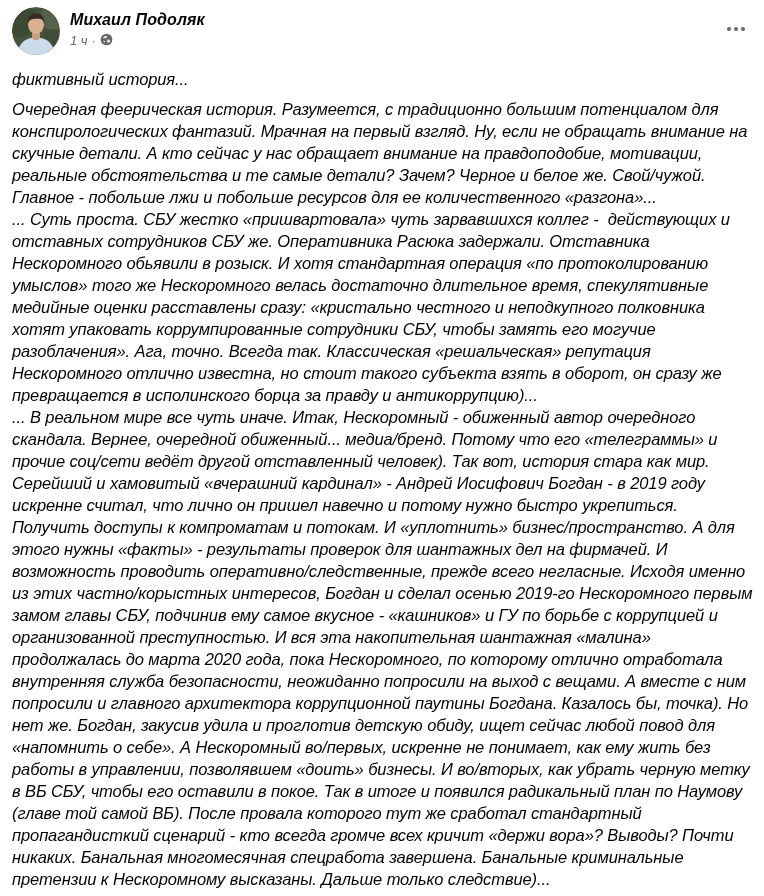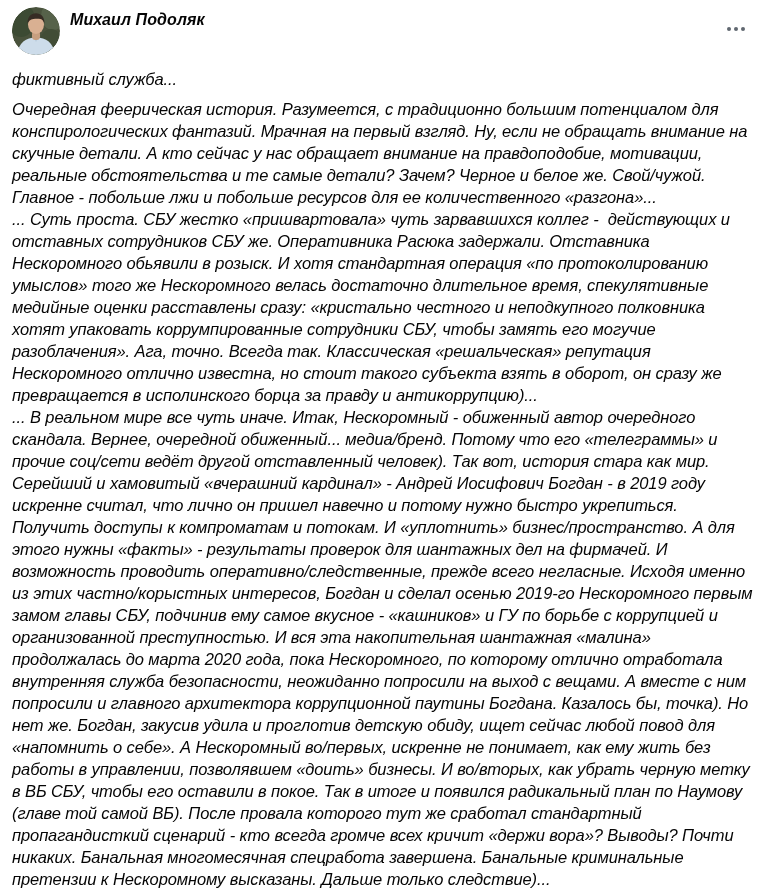--- a/index.html
+++ b/index.html
@@ -110,6 +110,18 @@
 
     <div class="head-meta">
       <div class="author-name">Михаил Подоляк</div>
+      <div class="sub-row">
+        <span>1 ч</span>
+        <span class="sep">·</span>
+        <span class="globe">
+          <svg width="13" height="13" viewBox="0 0 16 16">
+            <circle cx="8" cy="8" r="7.2" fill="#65676b"></circle>
+            <path d="M3.5 5.6 Q5.5 3.4 8.2 3.8 Q9.4 4.3 8.3 5.5 Q6.3 6.8 4.8 6.3 Z" fill="#f0f2f5"></path>
+            <path d="M8.8 8.2 Q11.2 7.6 12.3 9.2 Q12.9 10.8 11.2 11.9 Q9.4 12.4 8.9 10.8 Z" fill="#f0f2f5"></path>
+            <path d="M4.2 9.5 Q5.8 9.2 6.2 10.6 Q6.3 12 5 11.8 Q3.8 11 4.2 9.5 Z" fill="#f0f2f5"></path>
+          </svg>
+        </span>
+      </div>
     </div>
 
     <button class="menu-btn">

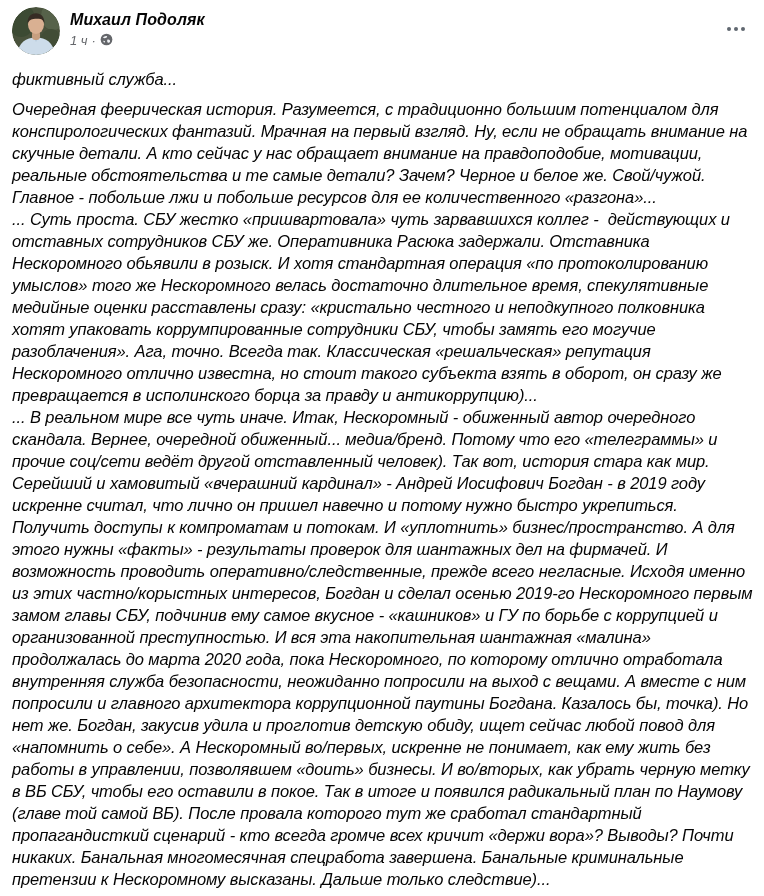--- a/index.html
+++ b/index.html
@@ -135,7 +135,7 @@
   </div>
 
   <div class="post-text">
-    <p class="lead">фиктивный служба...</p>
+    <p class="lead">фиктивный история...</p>
     <p>Очередная феерическая история. Разумеется, с традиционно большим потенциалом для конспирологических фантазий. Мрачная на первый взгляд. Ну, если не обращать внимание на скучные детали. А кто сейчас у нас обращает внимание на правдоподобие, мотивации, реальные обстоятельства и те самые детали? Зачем? Черное и белое же. Свой/чужой. Главное - побольше лжи и побольше ресурсов для ее количественного «разгона»...</p>
     <p>... Суть проста. СБУ жестко «пришвартовала» чуть зарвавшихся коллег -  действующих и отставных сотрудников СБУ же. Оперативника Расюка задержали. Отставника Нескоромного обьявили в розыск. И хотя стандартная операция «по протоколированию умыслов» того же Нескоромного велась достаточно длительное время, спекулятивные медийные оценки расставлены сразу: «кристально честного и неподкупного полковника хотят упаковать коррумпированные сотрудники СБУ, чтобы замять его могучие разоблачения». Ага, точно. Всегда так. Классическая «решальческая» репутация Нескоромного отлично известна, но стоит такого субъекта взять в оборот, он сразу же превращается в исполинского борца за правду и антикоррупцию)...</p>
     <p>... В реальном мире все чуть иначе. Итак, Нескоромный - обиженный автор очередного скандала. Вернее, очередной обиженный... медиа/бренд. Потому что его «телеграммы» и прочие соц/сети ведёт другой отставленный человек). Так вот, история стара как мир. Серейший и хамовитый «вчерашний кардинал» - Андрей Иосифович Богдан - в 2019 году искренне считал, что лично он пришел навечно и потому нужно быстро укрепиться. Получить доступы к компроматам и потокам. И «уплотнить» бизнес/пространство. А для этого нужны «факты» - результаты проверок для шантажных дел на фирмачей. И возможность проводить оперативно/следственные, прежде всего негласные. Исходя именно из этих частно/корыстных интересов, Богдан и сделал осенью 2019-го Нескоромного первым замом главы СБУ, подчинив ему самое вкусное - «кашников» и ГУ по борьбе с коррупцией и организованной преступностью. И вся эта накопительная шантажная «малина» продолжалась до марта 2020 года, пока Нескоромного, по которому отлично отработала внутренняя служба безопасности, неожиданно попросили на выход с вещами. А вместе с ним попросили и главного архитектора коррупционной паутины Богдана. Казалось бы, точка). Но нет же. Богдан, закусив удила и проглотив детскую обиду, ищет сейчас любой повод для «напомнить о себе». А Нескоромный во/первых, искренне не понимает, как ему жить без работы в управлении, позволявшем «доить» бизнесы. И во/вторых, как убрать черную метку в ВБ СБУ, чтобы его оставили в покое. Так в итоге и появился радикальный план по Наумову (главе той самой ВБ). После провала которого тут же сработал стандартный пропагандисткий сценарий - кто всегда громче всех кричит «держи вора»? Выводы? Почти никаких. Банальная многомесячная спецработа завершена. Банальные криминальные претензии к Нескоромному высказаны. Дальше только следствие)...</p>

